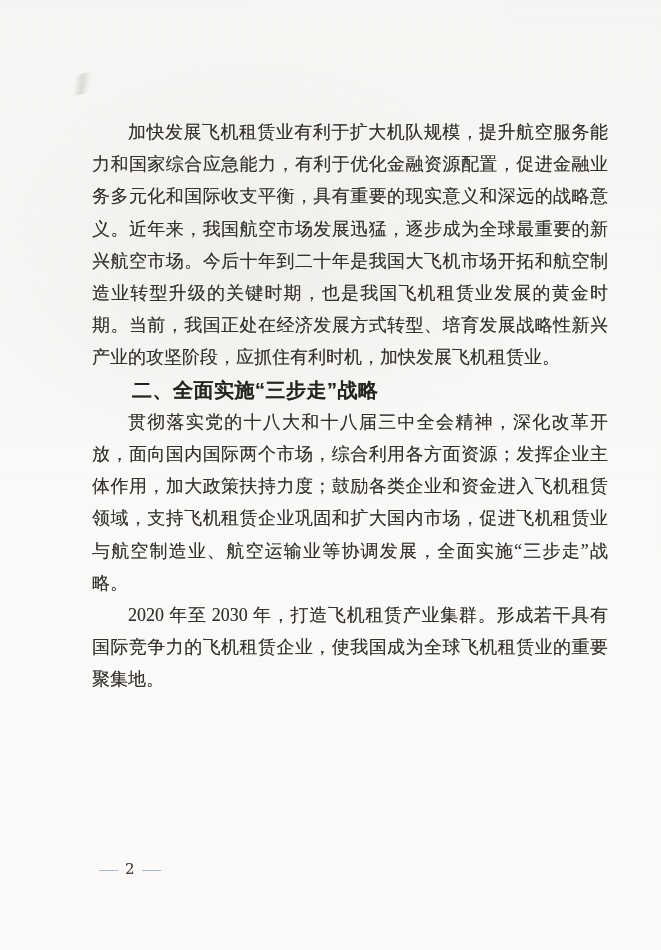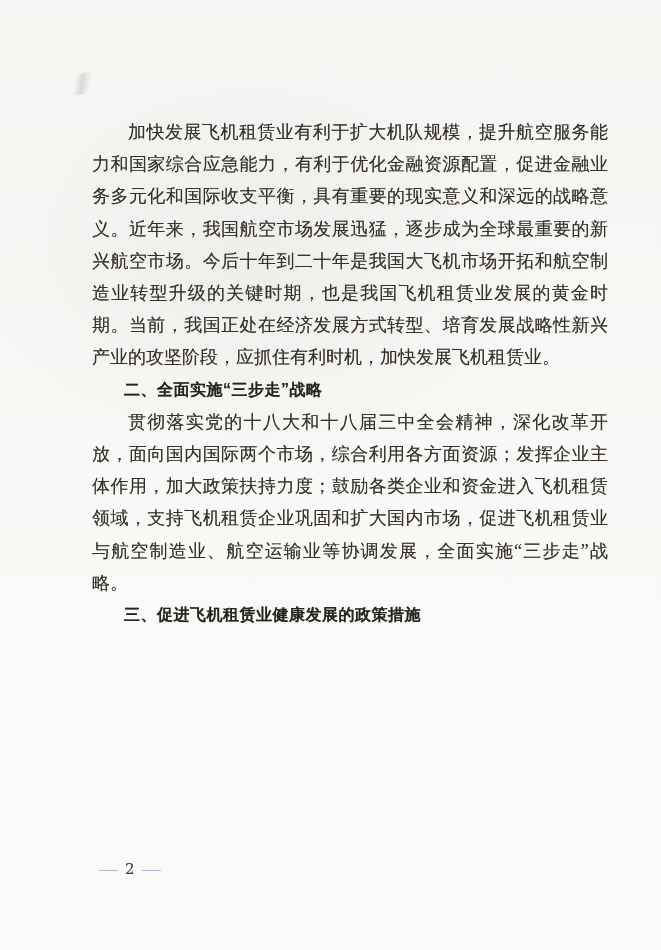--- a/index.html
+++ b/index.html
@@ -59,7 +59,7 @@
     text-indent: 2em;
     font-family: "Liberation Sans", "DejaVu Sans", sans-serif;
     font-weight: bold;
-    font-size: 16px;
+    font-size: 20px;
     line-height: 32.2px;
     letter-spacing: 0.5px;
     color: #262421;

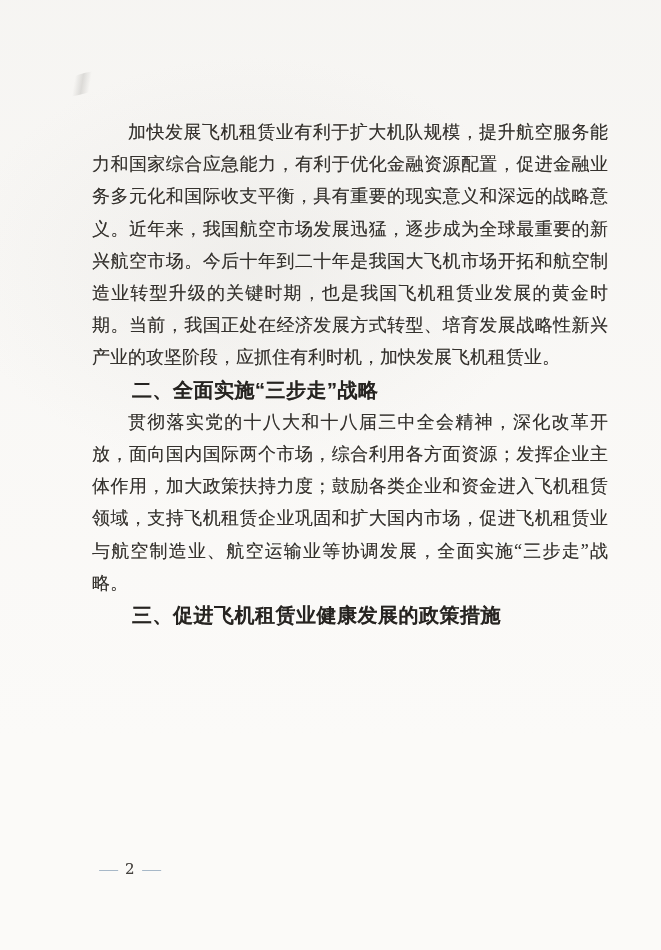--- a/index.html
+++ b/index.html
@@ -98,6 +98,7 @@
     <p class="para">加快发展飞机租赁业有利于扩大机队规模，提升航空服务能力和国家综合应急能力，有利于优化金融资源配置，促进金融业务多元化和国际收支平衡，具有重要的现实意义和深远的战略意义。近年来，我国航空市场发展迅猛，逐步成为全球最重要的新兴航空市场。今后十年到二十年是我国大飞机市场开拓和航空制造业转型升级的关键时期，也是我国飞机租赁业发展的黄金时期。当前，我国正处在经济发展方式转型、培育发展战略性新兴产业的攻坚阶段，应抓住有利时机，加快发展飞机租赁业。</p>
     <h2 class="heading">二、全面实施“三步走”战略</h2>
     <p class="para">贯彻落实党的十八大和十八届三中全会精神，深化改革开放，面向国内国际两个市场，综合利用各方面资源；发挥企业主体作用，加大政策扶持力度；鼓励各类企业和资金进入飞机租赁领域，支持飞机租赁企业巩固和扩大国内市场，促进飞机租赁业与航空制造业、航空运输业等协调发展，全面实施“三步走”战略。</p>
+    <p class="para">2020 年至 2030 年，打造飞机租赁产业集群。形成若干具有国际竞争力的飞机租赁企业，使我国成为全球飞机租赁业的重要聚集地。</p>
     <h2 class="heading">三、促进飞机租赁业健康发展的政策措施</h2>
   </div>
 

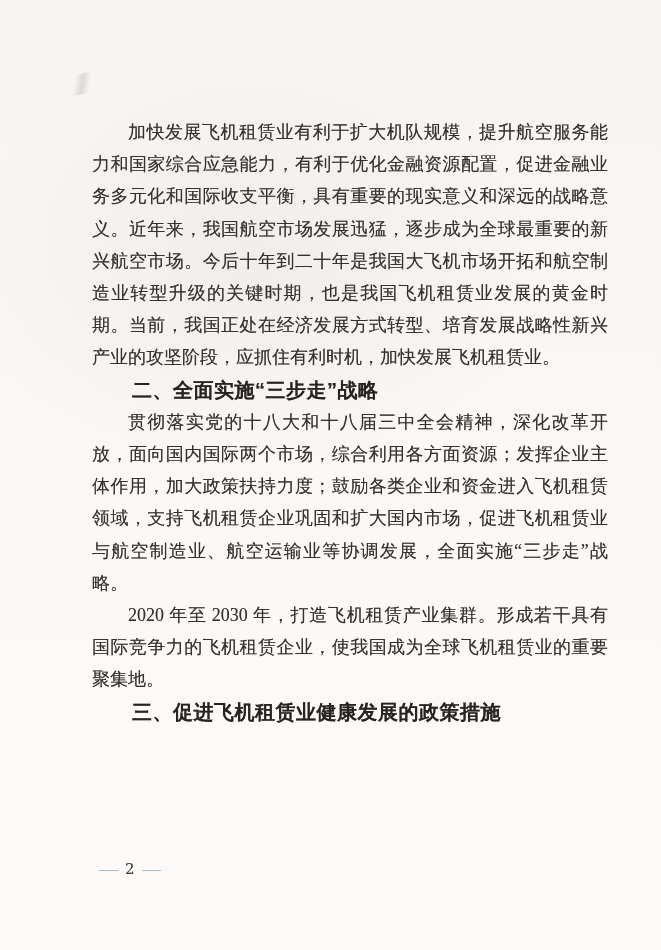--- a/index.html
+++ b/index.html
@@ -99,7 +99,6 @@
     <h2 class="heading">二、全面实施“三步走”战略</h2>
     <p class="para">贯彻落实党的十八大和十八届三中全会精神，深化改革开放，面向国内国际两个市场，综合利用各方面资源；发挥企业主体作用，加大政策扶持力度；鼓励各类企业和资金进入飞机租赁领域，支持飞机租赁企业巩固和扩大国内市场，促进飞机租赁业与航空制造业、航空运输业等协调发展，全面实施“三步走”战略。</p>
     <p class="para">2020 年至 2030 年，打造飞机租赁产业集群。形成若干具有国际竞争力的飞机租赁企业，使我国成为全球飞机租赁业的重要聚集地。</p>
-    <h2 class="heading">三、促进飞机租赁业健康发展的政策措施</h2>
   </div>
 
   <div class="footer">

